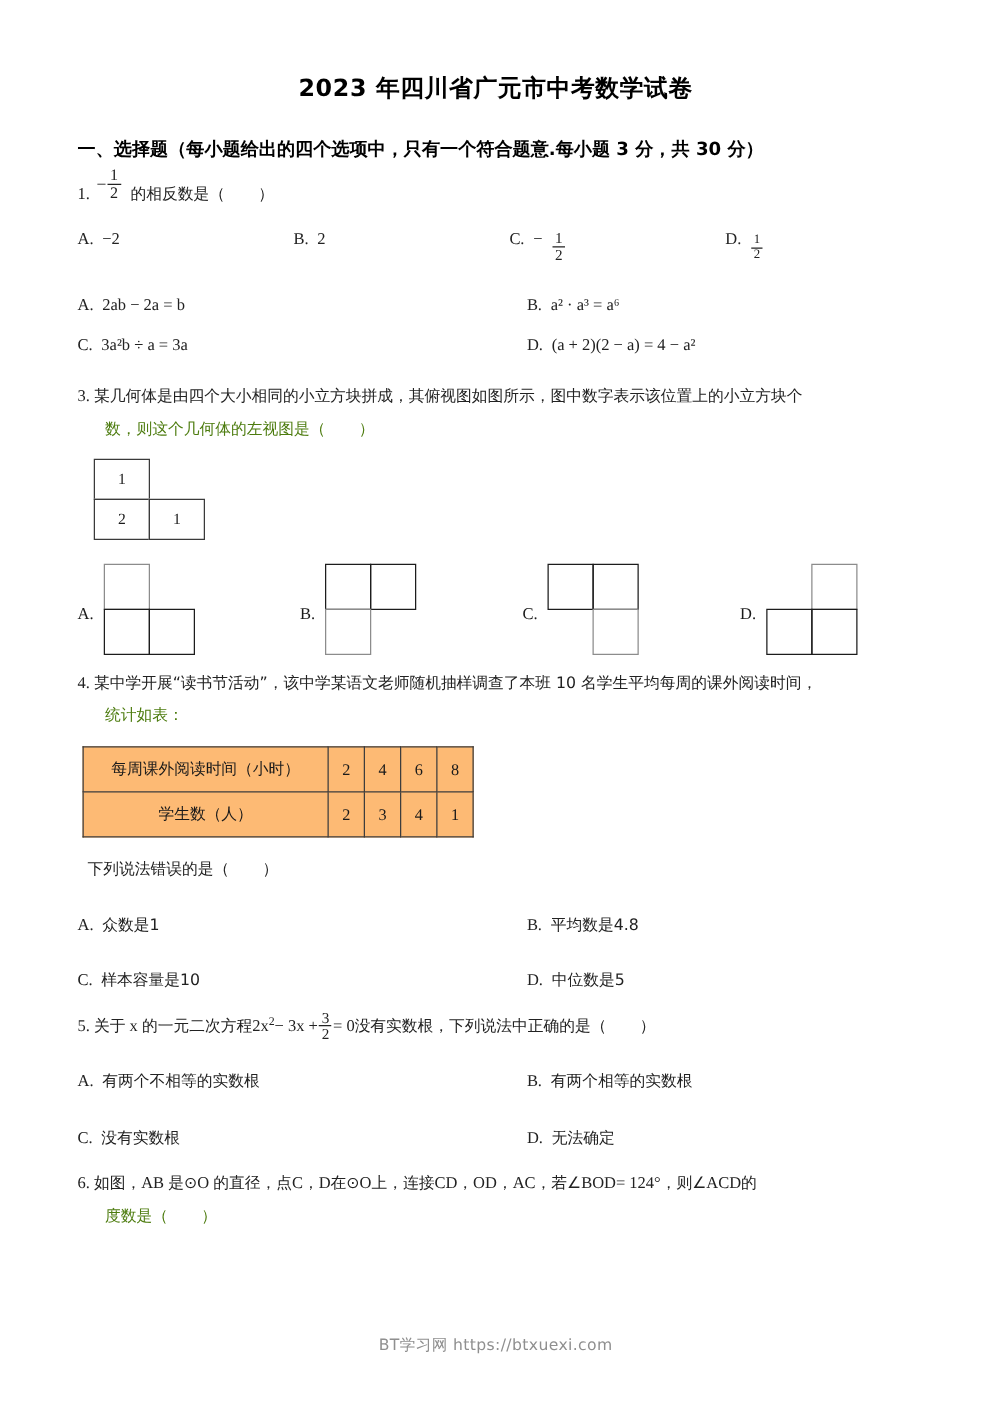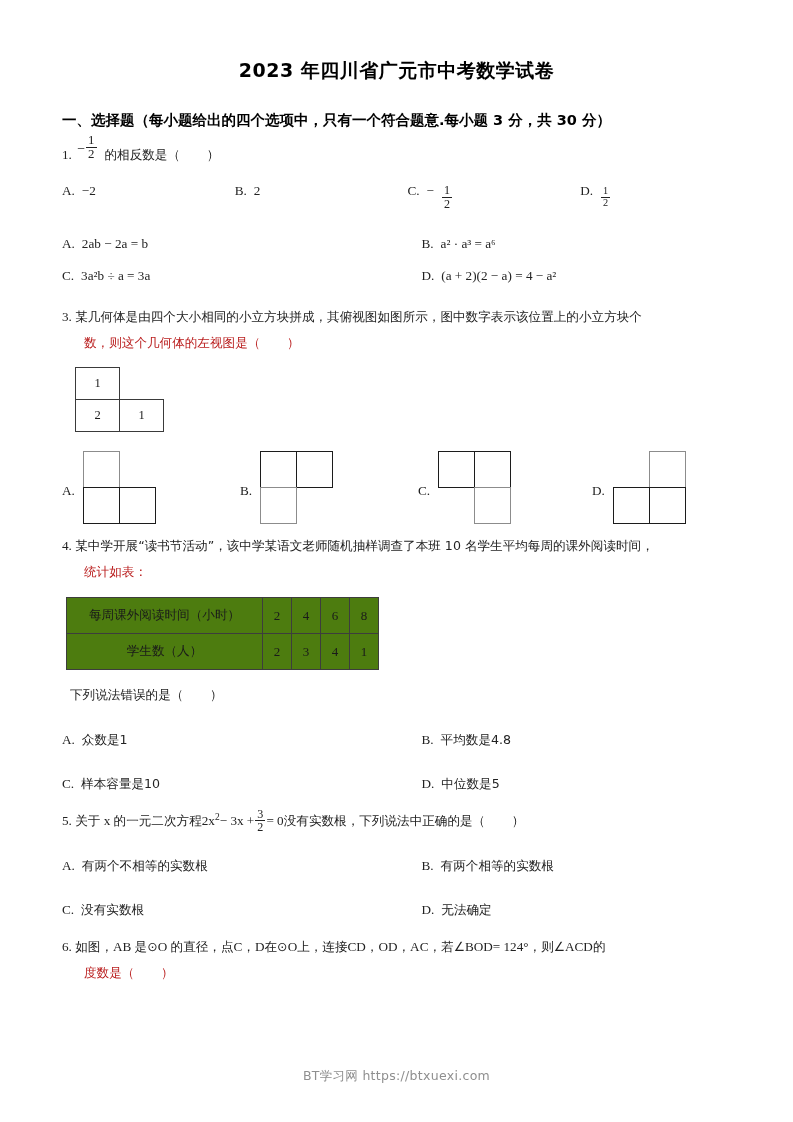--- a/index.html
+++ b/index.html
@@ -215,7 +215,7 @@
     padding-right: 52px;
     font-size: 13.2px;
     line-height: 2.0;
-    color: #b91c1c;
+    color: #4d7c0f;
   }
 </style>
 </head>

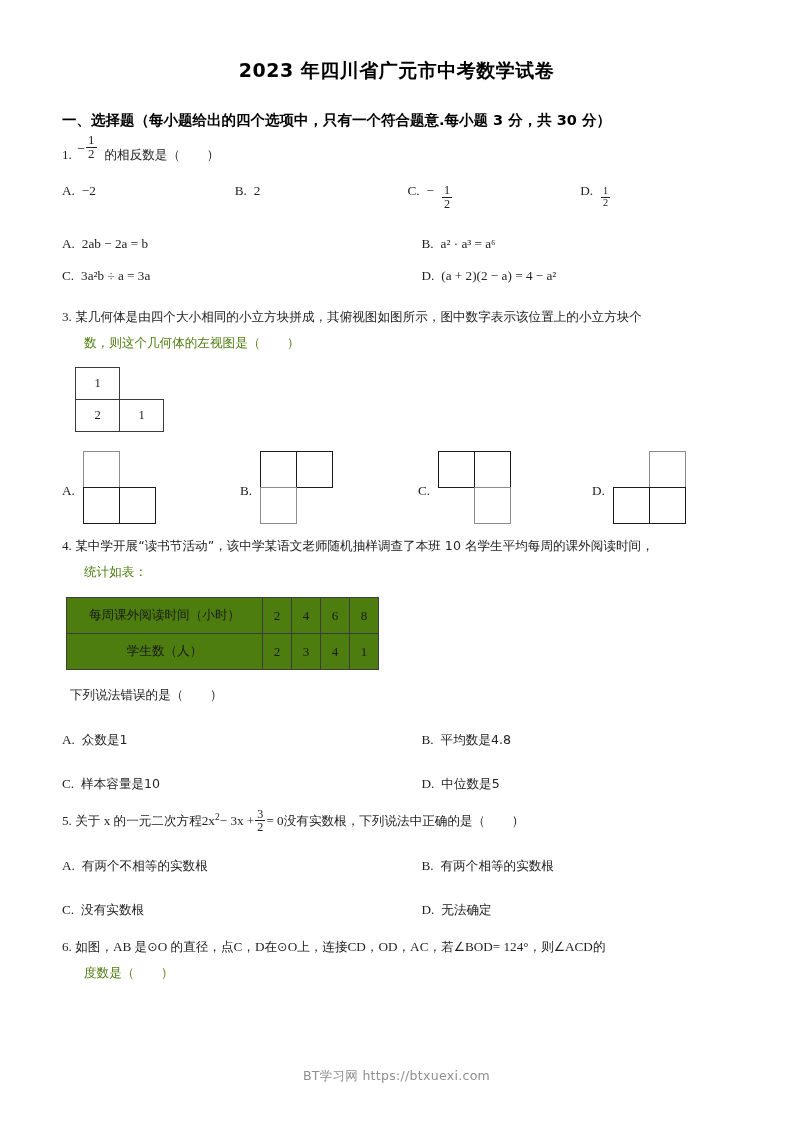--- a/index.html
+++ b/index.html
@@ -167,7 +167,7 @@
     border-collapse: collapse;
     margin: 12px 0 0 66px;
     font-size: 12.6px;
-    background: #4d7c0f;
+    background: #fdba74;
   }
   .data-table td {
     border: 1px solid #3d3d3d;

